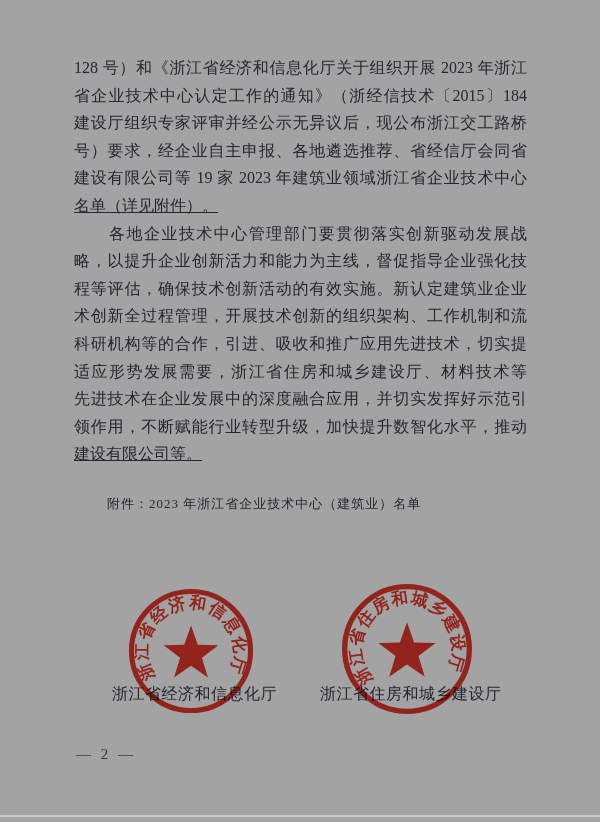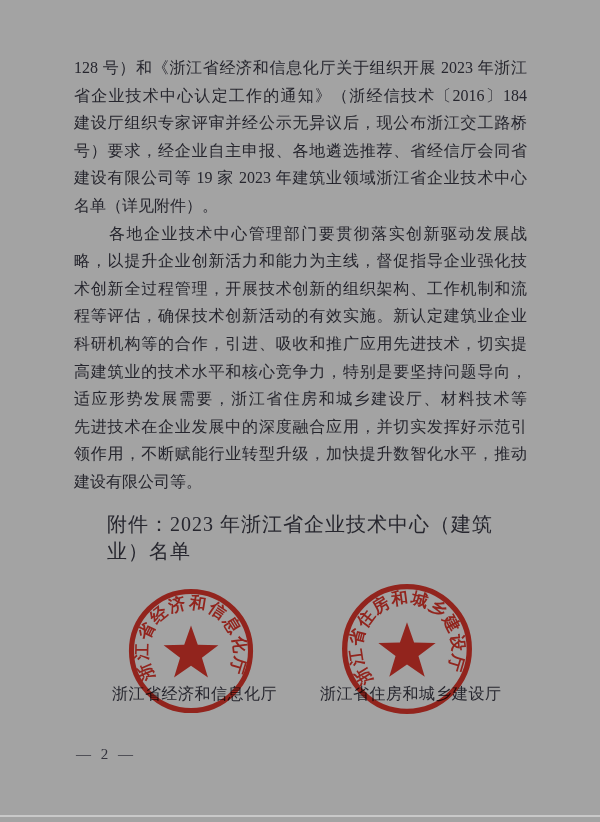--- a/index.html
+++ b/index.html
@@ -95,7 +95,7 @@
   <div class="doc-body">
     <div class="para">
         <div class="line">128 号）和《浙江省经济和信息化厅关于组织开展 2023 年浙江</div>
-        <div class="line">省企业技术中心认定工作的通知》（浙经信技术〔2016〕184</div>
+        <div class="line">省企业技术中心认定工作的通知》（浙经信技术〔2015〕184</div>
         <div class="line">建设厅组织专家评审并经公示无异议后，现公布浙江交工路桥</div>
         <div class="line">号）要求，经企业自主申报、各地遴选推荐、省经信厅会同省</div>
         <div class="line">建设有限公司等 19 家 2023 年建筑业领域浙江省企业技术中心</div>

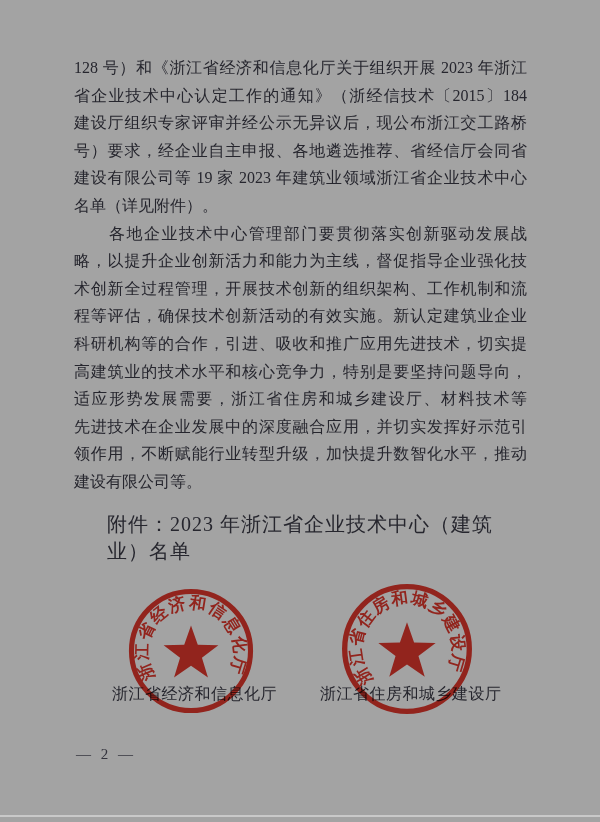--- a/index.html
+++ b/index.html
@@ -32,6 +32,7 @@
   }
   .para .line:last-child {
     text-align-last: left;
+    text-decoration: underline;
   }
   .attachment {
     margin-top: 15px;

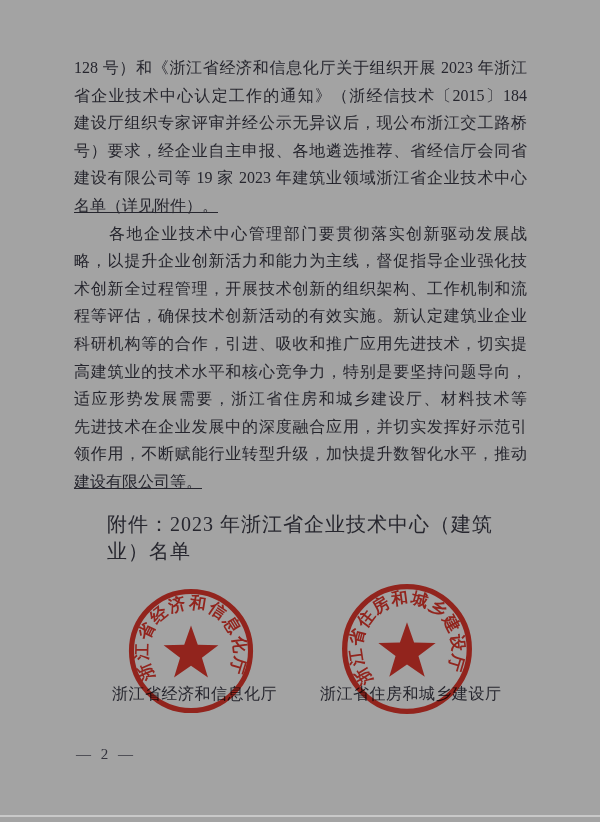--- a/index.html
+++ b/index.html
@@ -105,8 +105,8 @@
     <div class="para">
         <div class="line">　　各地企业技术中心管理部门要贯彻落实创新驱动发展战</div>
         <div class="line">略，以提升企业创新活力和能力为主线，督促指导企业强化技</div>
+        <div class="line">程等评估，确保技术创新活动的有效实施。新认定建筑业企业</div>
         <div class="line">术创新全过程管理，开展技术创新的组织架构、工作机制和流</div>
-        <div class="line">程等评估，确保技术创新活动的有效实施。新认定建筑业企业</div>
         <div class="line">科研机构等的合作，引进、吸收和推广应用先进技术，切实提</div>
         <div class="line">高建筑业的技术水平和核心竞争力，特别是要坚持问题导向，</div>
         <div class="line">适应形势发展需要，浙江省住房和城乡建设厅、材料技术等</div>

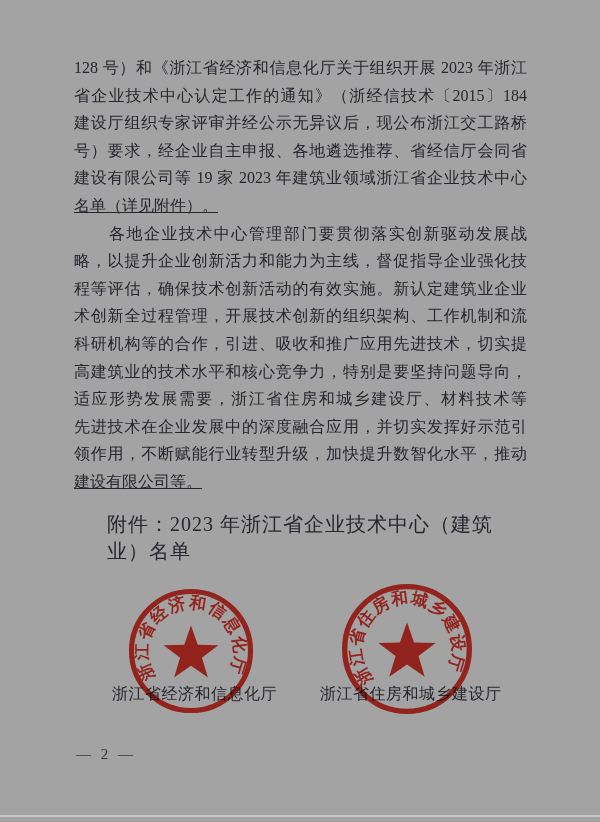--- a/index.html
+++ b/index.html
@@ -108,7 +108,6 @@
         <div class="line">程等评估，确保技术创新活动的有效实施。新认定建筑业企业</div>
         <div class="line">术创新全过程管理，开展技术创新的组织架构、工作机制和流</div>
         <div class="line">科研机构等的合作，引进、吸收和推广应用先进技术，切实提</div>
-        <div class="line">高建筑业的技术水平和核心竞争力，特别是要坚持问题导向，</div>
         <div class="line">适应形势发展需要，浙江省住房和城乡建设厅、材料技术等</div>
         <div class="line">先进技术在企业发展中的深度融合应用，并切实发挥好示范引</div>
         <div class="line">领作用，不断赋能行业转型升级，加快提升数智化水平，推动</div>

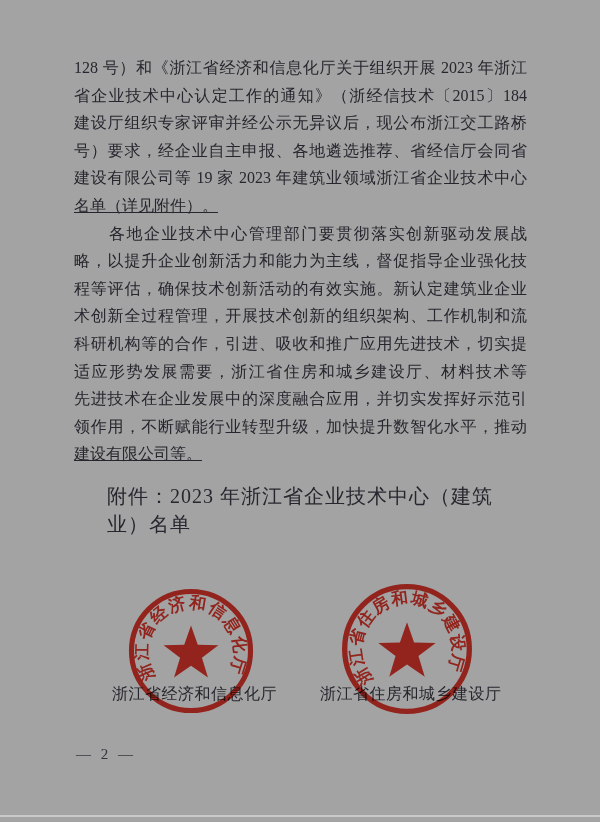--- a/index.html
+++ b/index.html
@@ -35,9 +35,9 @@
     text-decoration: underline;
   }
   .attachment {
-    margin-top: 15px;
+    margin-top: 22px;
     padding-left: 33px;
-    font-size: 20px;
+    font-size: 13px;
     line-height: 27.6px;
     letter-spacing: 1px;
   }

